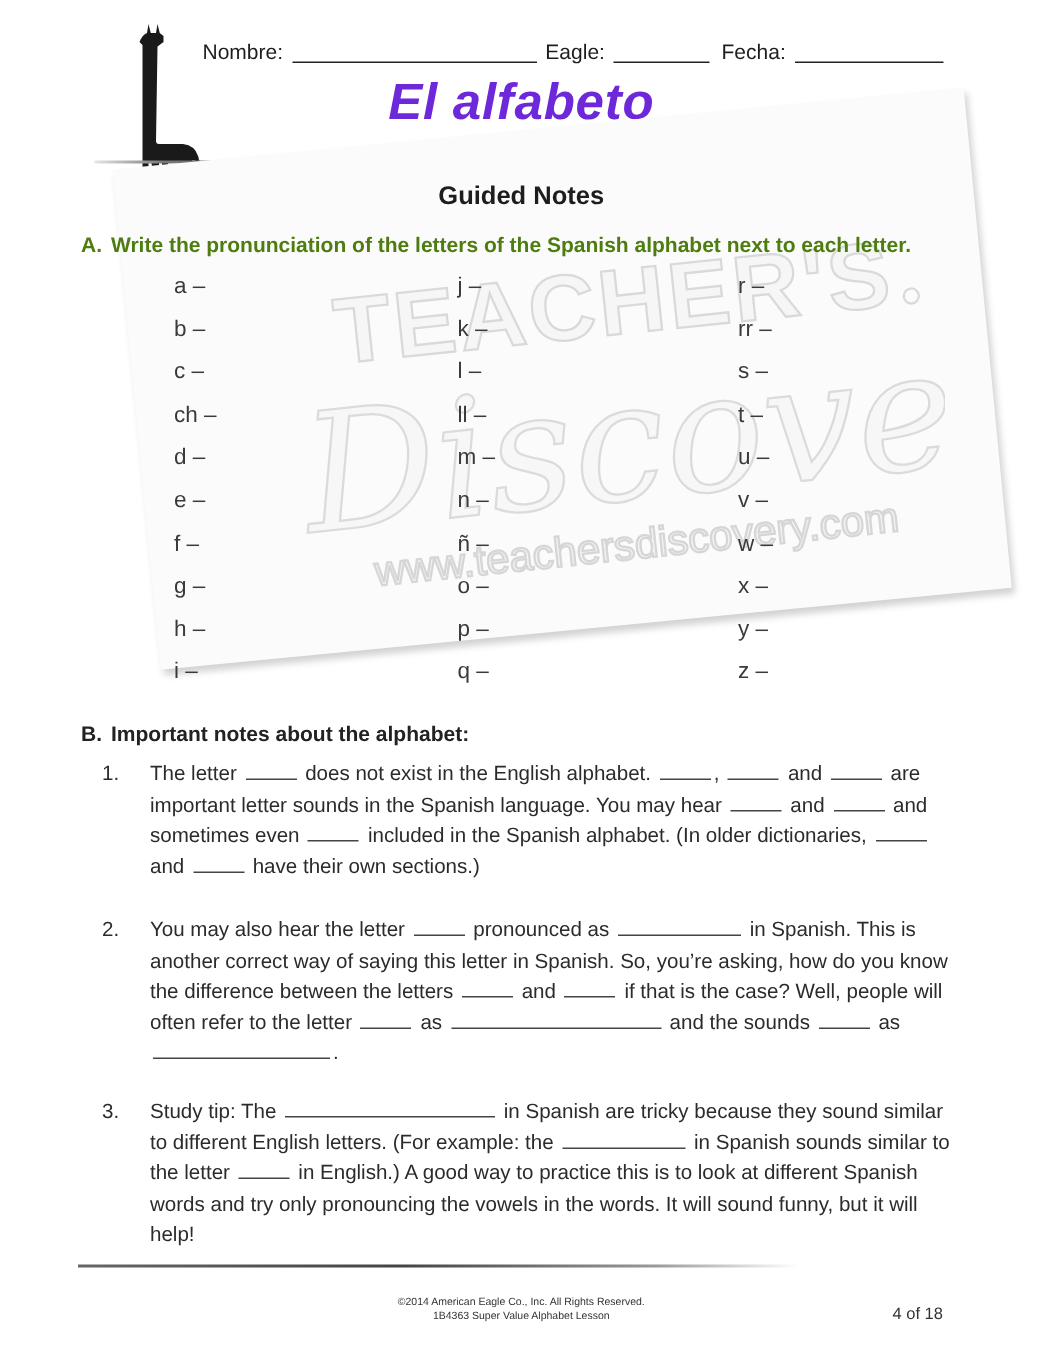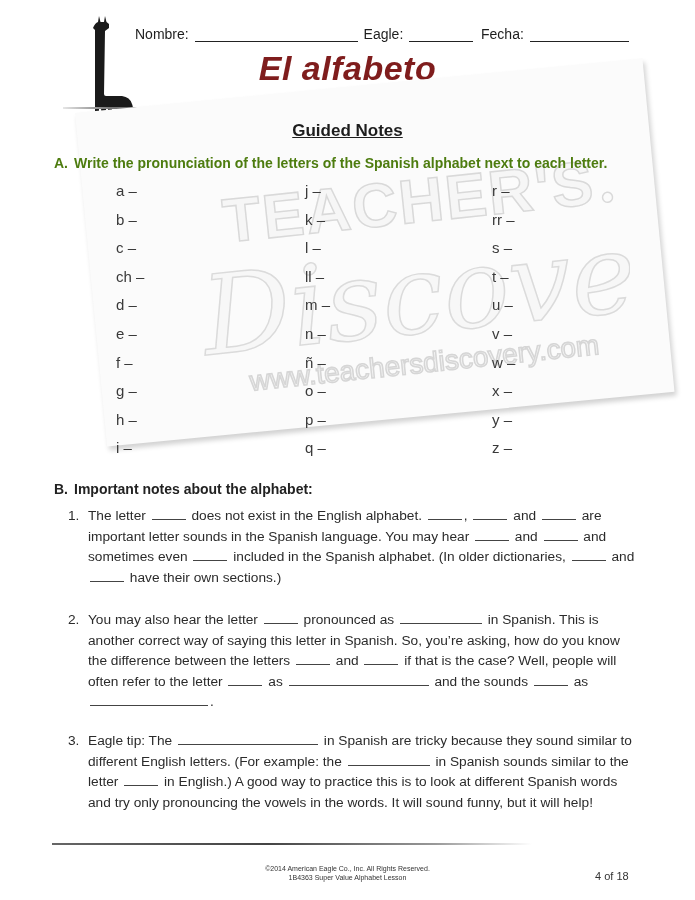--- a/index.html
+++ b/index.html
@@ -14,7 +14,7 @@
     .line-name { width: 184px; margin-right: 6px; }
     .line-fecha { width: 72px; margin-right: 8px; }
     .line-clase { width: 112px; margin-right: 0; }
-    .title { position: absolute; top: 49px; left: 0; width: 695px; text-align: center; font-size: 34px; font-weight: bold; font-style: italic; color: #7f1d1d; letter-spacing: 0.5px; }
+    .title { position: absolute; top: 49px; left: 0; width: 695px; text-align: center; font-size: 34px; font-weight: bold; font-style: italic; color: #6d28d9; letter-spacing: 0.5px; }
     .rule { position: absolute; height: 2px; background: linear-gradient(to right, #e6e6e6 0%, #777 8%, #555 55%, #999 85%, rgba(255,255,255,0) 100%); }
     .rule-top { left: 63px; top: 107px; width: 580px; }
     .rule-bottom { left: 52px; top: 843px; width: 480px; height: 2px; background: linear-gradient(to right, #666 0%, #444 45%, #999 80%, rgba(255,255,255,0) 100%); }

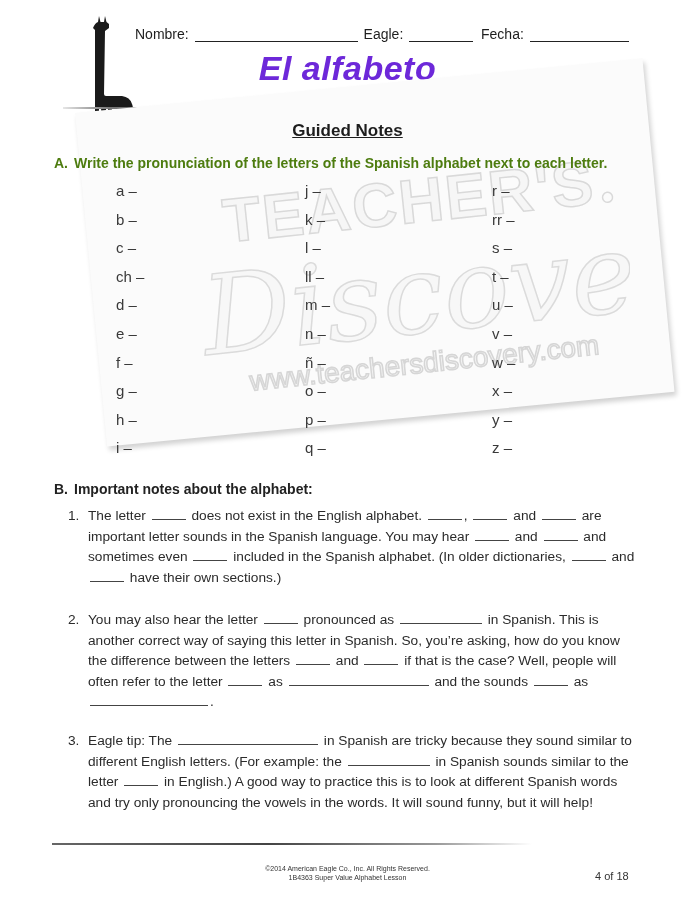--- a/index.html
+++ b/index.html
@@ -21,7 +21,7 @@
     .watermark-card { position: absolute; left: 75px; top: 113px; width: 570px; height: 335px; transform: rotate(-5.5deg); transform-origin: left top; background: #fbfbfb; box-shadow: 2px 4px 5px rgba(0,0,0,0.18); z-index: 0; }
     .watermark { position: absolute; left: 160px; top: 150px; width: 470px; height: 260px; z-index: 1; opacity: 0.9; }
     .content { position: relative; z-index: 2; }
-    .section-heading { position: absolute; left: 0; width: 695px; text-align: center; top: 121px; font-size: 17px; font-weight: bold; color: #1d1d1d; text-decoration: underline; }
+    .section-heading { position: absolute; left: 0; width: 695px; text-align: center; top: 121px; font-size: 17px; font-weight: bold; color: #1d1d1d; }
     .instruction { position: absolute; top: 155px; left: 54px; font-size: 14px; font-weight: bold; color: #4d7c0f; white-space: nowrap; }
     .instruction .letter-tag { margin-right: 6px; }
     .alpha-col { position: absolute; top: 182px; }

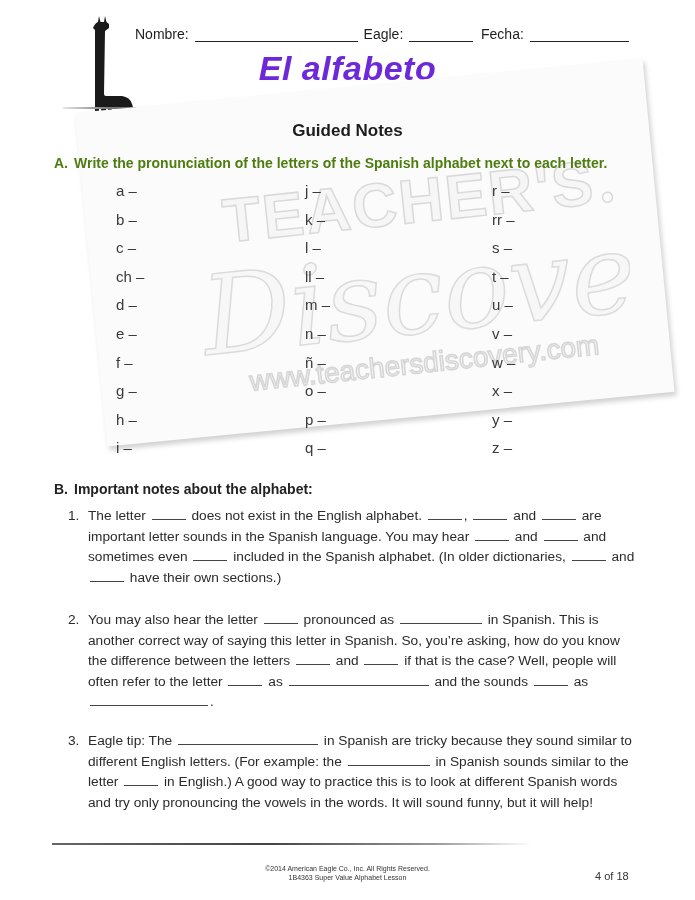--- a/index.html
+++ b/index.html
@@ -33,7 +33,7 @@
     .part-b-heading .letter-tag { margin-right: 6px; }
     .note { position: absolute; left: 68px; width: 572px; font-size: 13.7px; line-height: 20.5px; color: #2b2b2b; }
     .note .num { position: absolute; left: 0; top: 0; width: 20px; }
-    .note .text { margin-left: 20px; }
+    .note .text { margin-left: 32px; }
     .note1 { top: 506px; }
     .note2 { top: 610px; }
     .note3 { top: 731px; }

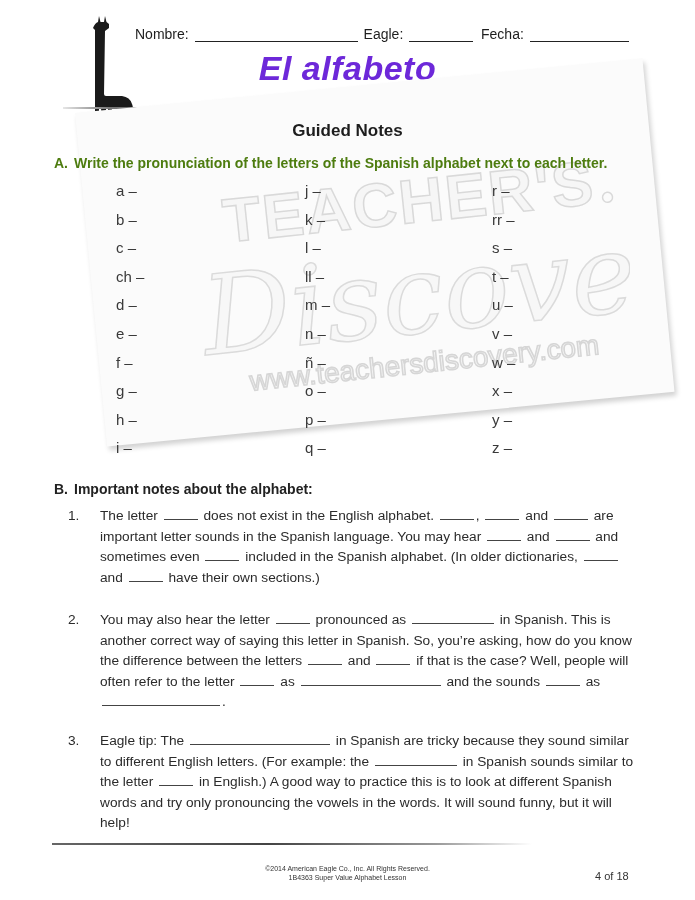--- a/index.html
+++ b/index.html
@@ -172,7 +172,7 @@
   <div class="note note3">
     <span class="num">3.</span>
     <div class="text">
-      <span>Eagle tip: The</span>
+      <span>Study tip: The</span>
       <span class="blank b-xl"></span>
       <span>in Spanish are tricky because they sound similar to different English letters. (For example: the</span>
       <span class="blank b-m"></span>

